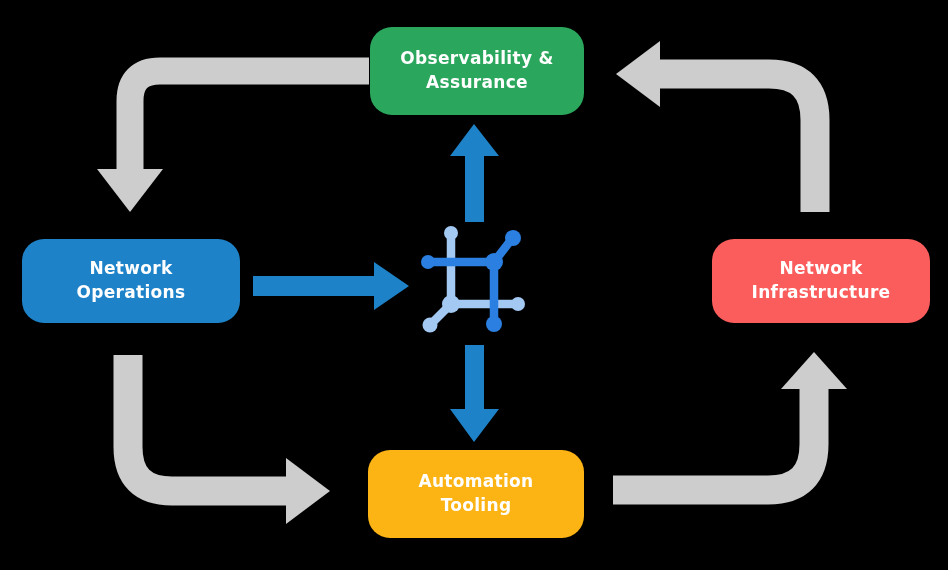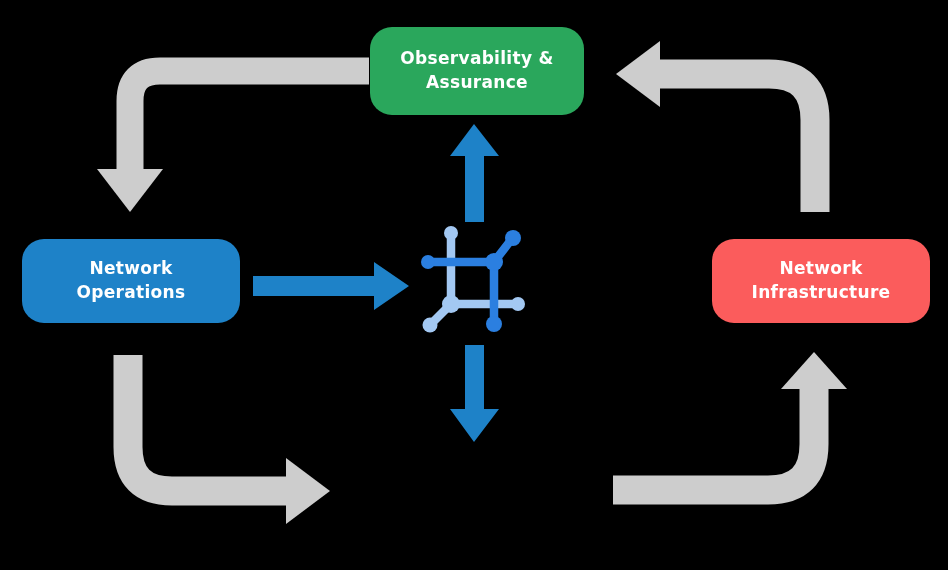--- a/index.html
+++ b/index.html
@@ -74,6 +74,10 @@
 Infrastructure</span>
   </div>
 
+  <div class="node" id="node-automation" style="background: rgb(252, 180, 20);">
+    <span>Automation
+Tooling</span>
+  </div>
 
   <svg id="center-icon" width="120" height="120" viewBox="0 0 120 120">
 

